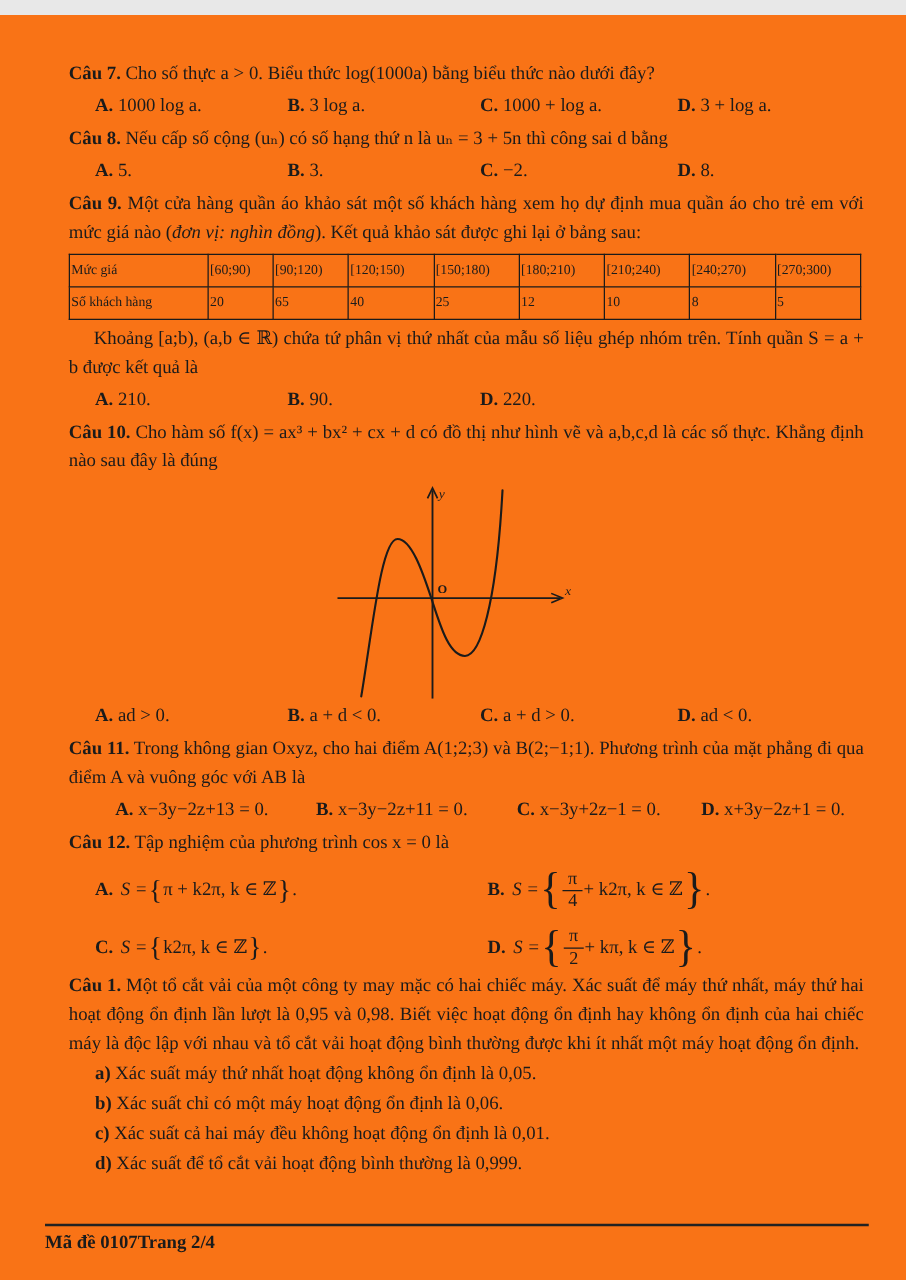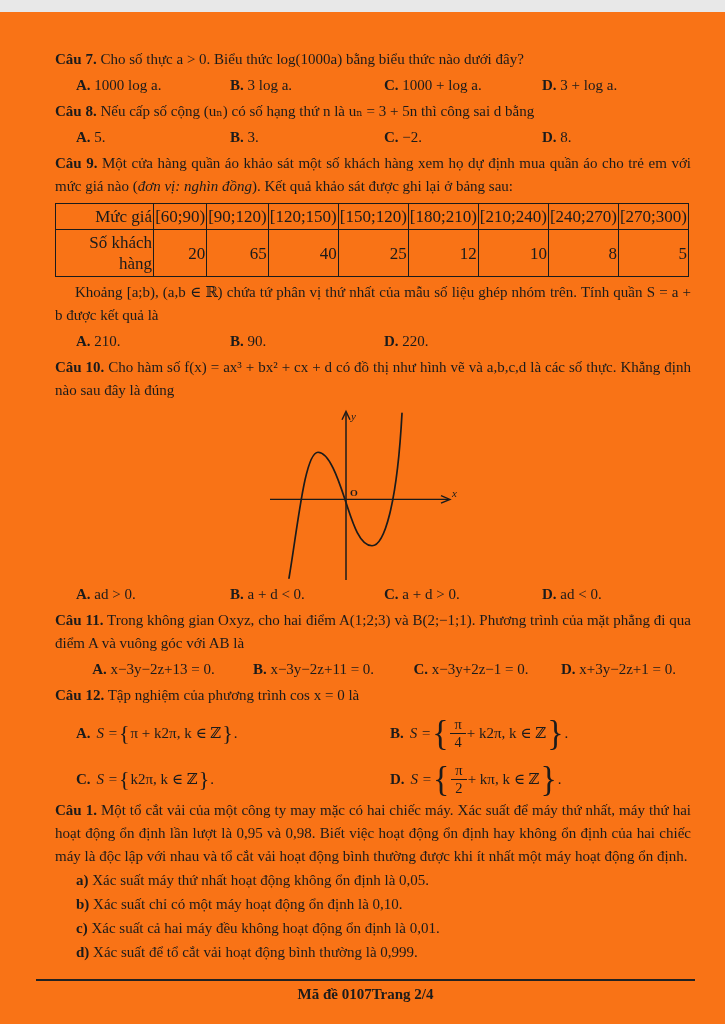--- a/index.html
+++ b/index.html
@@ -18,8 +18,8 @@
   
   table.survey{border-collapse:collapse;margin:5px 0 4px 0;width:634px;}
   table.survey td{
-    border:1.5px solid #1b1b1b;text-align:right;padding:2px 1px;
-    font-size:17px;line-height:21px;
+    border:1.5px solid #1b1b1b;text-align:left;padding:2px 1px;
+    font-size:11px;line-height:21px;
   }
   table.survey td.lbl{width:108px;}
   .indent1{text-indent:20px;}

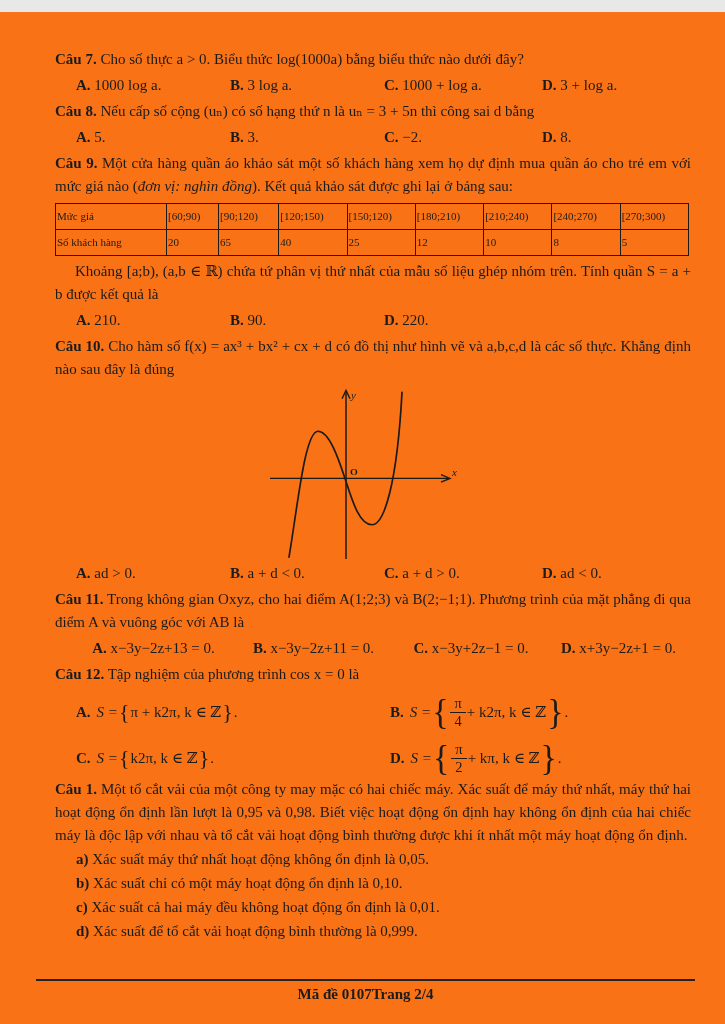--- a/index.html
+++ b/index.html
@@ -79,7 +79,7 @@
         <td>[60;90)</td>
         <td>[90;120)</td>
         <td>[120;150)</td>
-        <td>[150;120)</td>
+        <td>[150;180)</td>
         <td>[180;210)</td>
         <td>[210;240)</td>
         <td>[240;270)</td>

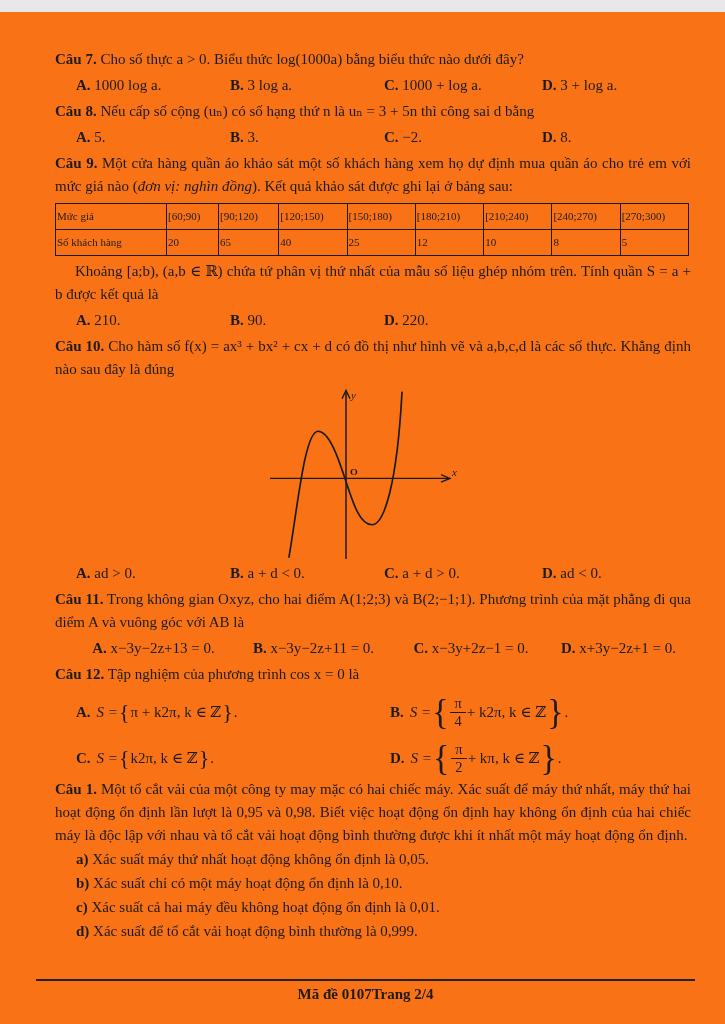--- a/index.html
+++ b/index.html
@@ -191,7 +191,7 @@
     <p class="stem"><b class="qnum">Câu 1.</b> <span>Một tổ cắt vải của một công ty may mặc có hai chiếc máy. Xác suất để máy thứ nhất, máy thứ hai hoạt động ổn định lần lượt là 0,95 và 0,98. Biết việc hoạt động ổn định hay không ổn định của hai chiếc máy là độc lập với nhau và tổ cắt vải hoạt động bình thường được khi ít nhất một máy hoạt động ổn định.</span></p>
 
     <p class="stem item"><b>a)</b> <span>Xác suất máy thứ nhất hoạt động không ổn định là 0,05.</span></p>
-    <p class="stem item"><b>b)</b> <span>Xác suất chỉ có một máy hoạt động ổn định là 0,10.</span></p>
+    <p class="stem item"><b>b)</b> <span>Xác suất chỉ có một máy hoạt động ổn định là 0,06.</span></p>
     <p class="stem item"><b>c)</b> <span>Xác suất cả hai máy đều không hoạt động ổn định là 0,01.</span></p>
     <p class="stem item"><b>d)</b> <span>Xác suất để tổ cắt vải hoạt động bình thường là 0,999.</span></p>
 

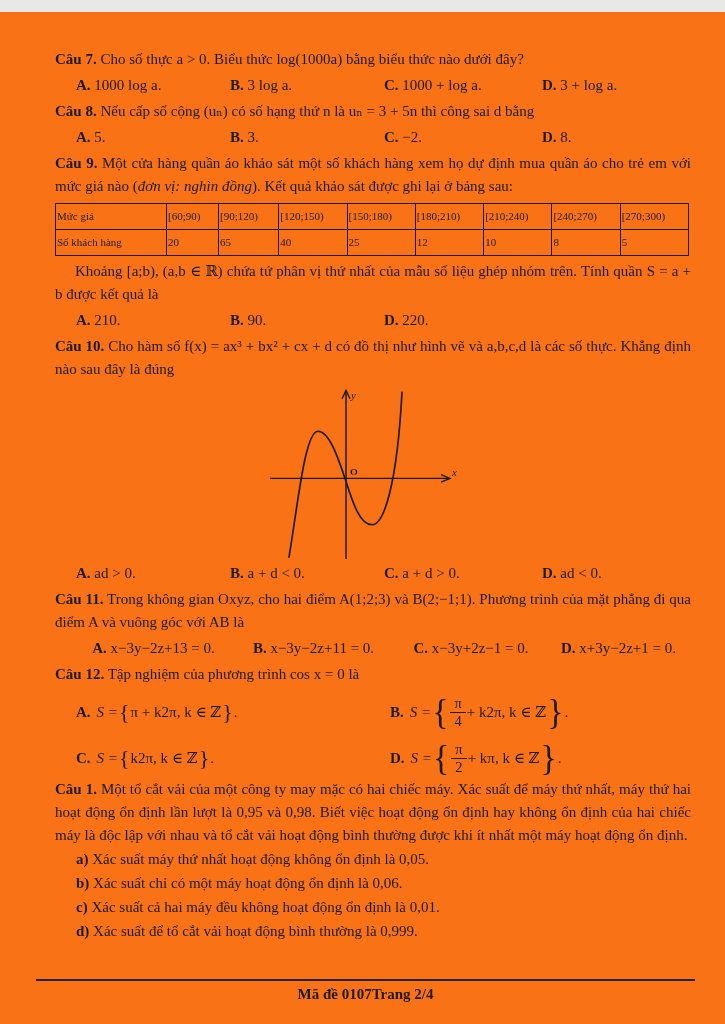--- a/index.html
+++ b/index.html
@@ -43,7 +43,7 @@
   
   .footer{
     position:absolute;left:36px;right:30px;top:967px;
-    border-top:2px solid #222;display:flex;justify-content:center;
+    border-top:2px solid #222;display:flex;justify-content:flex-start;
     font-weight:bold;padding-top:2px;font-size:15px;
   }
   svg text{font-family:"Liberation Serif","DejaVu Serif",serif;}

